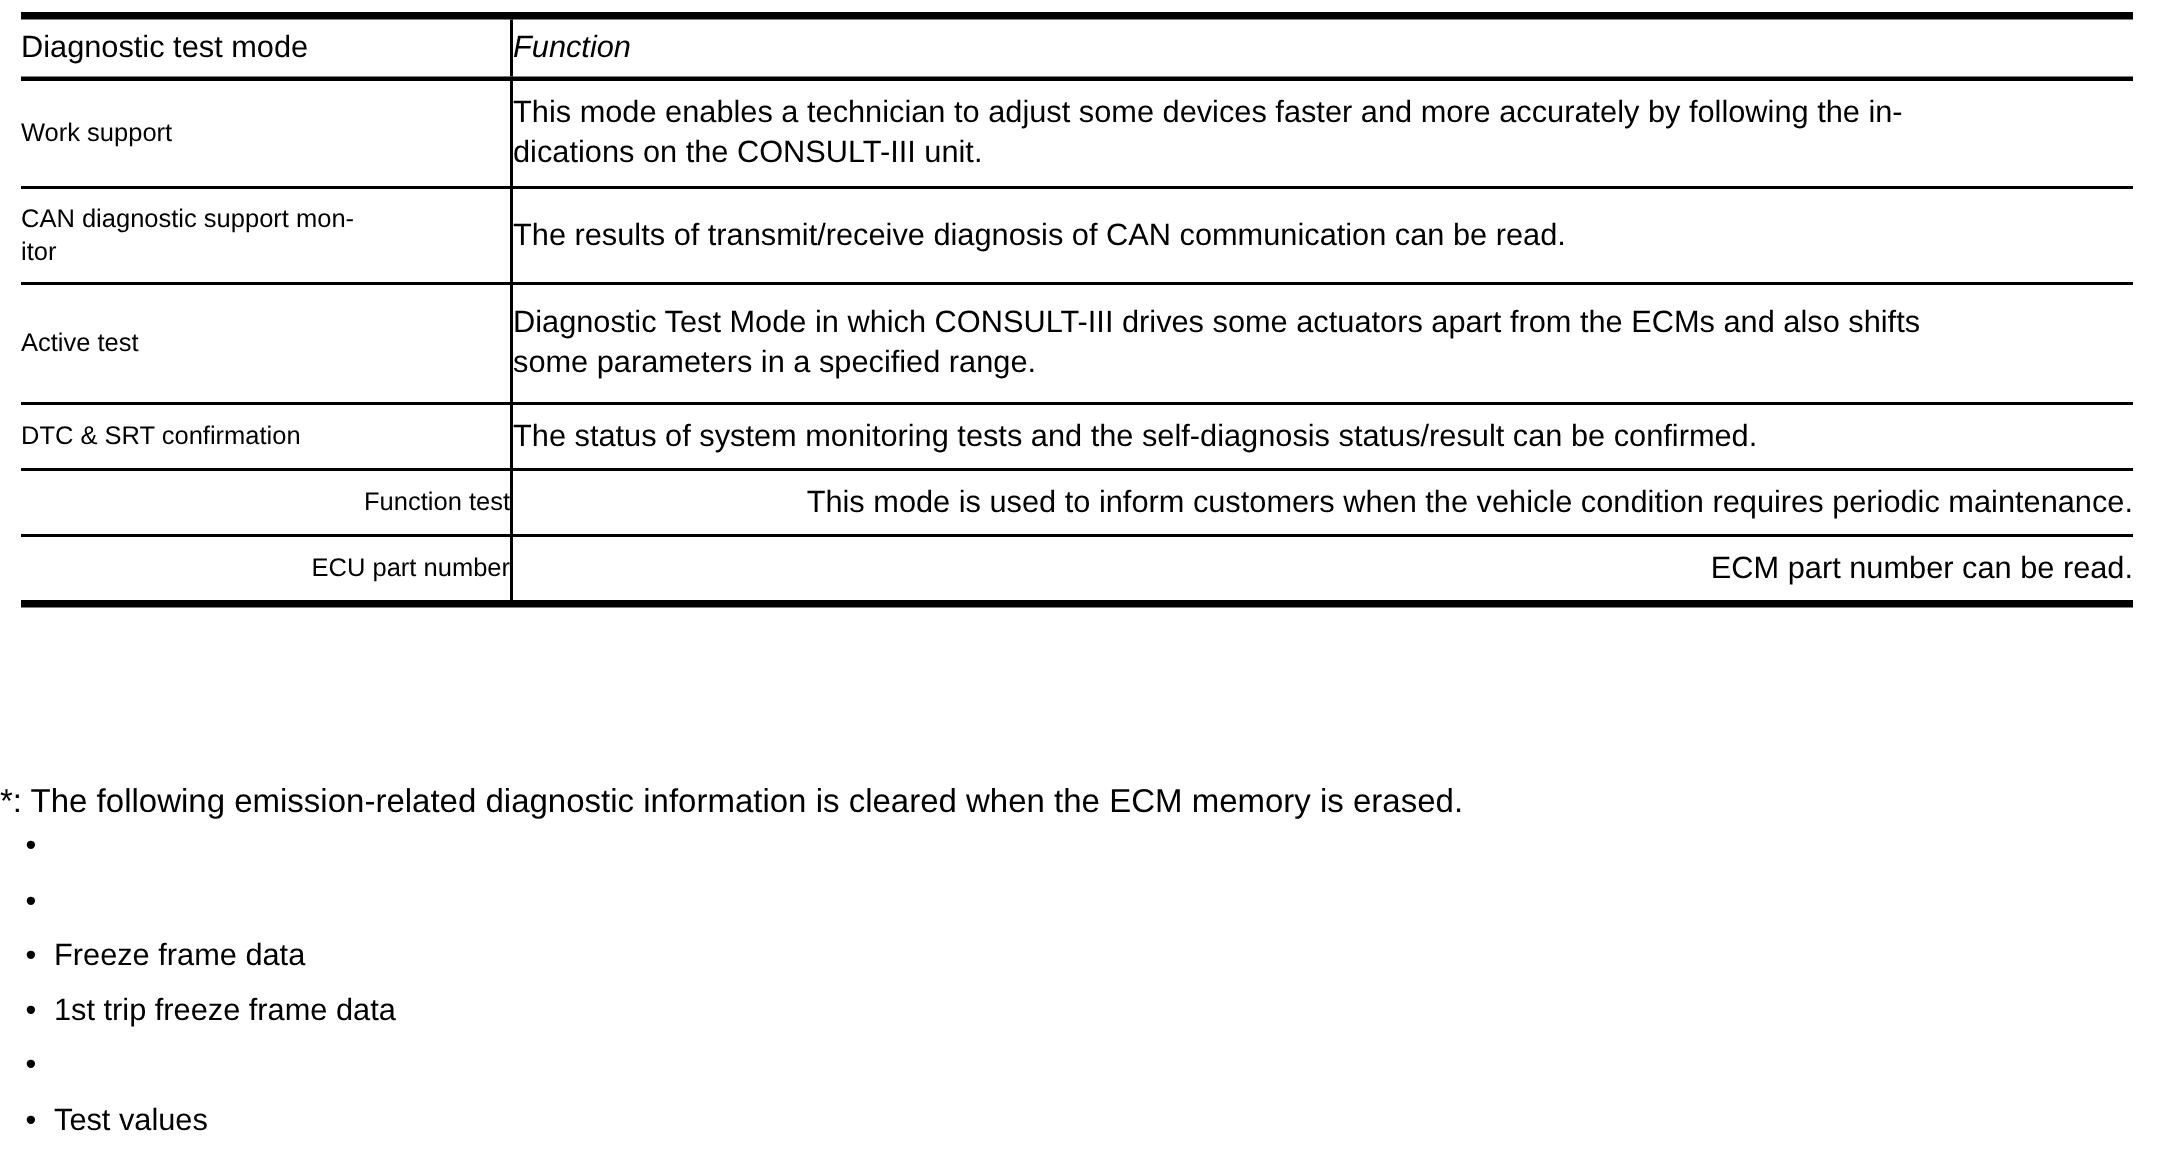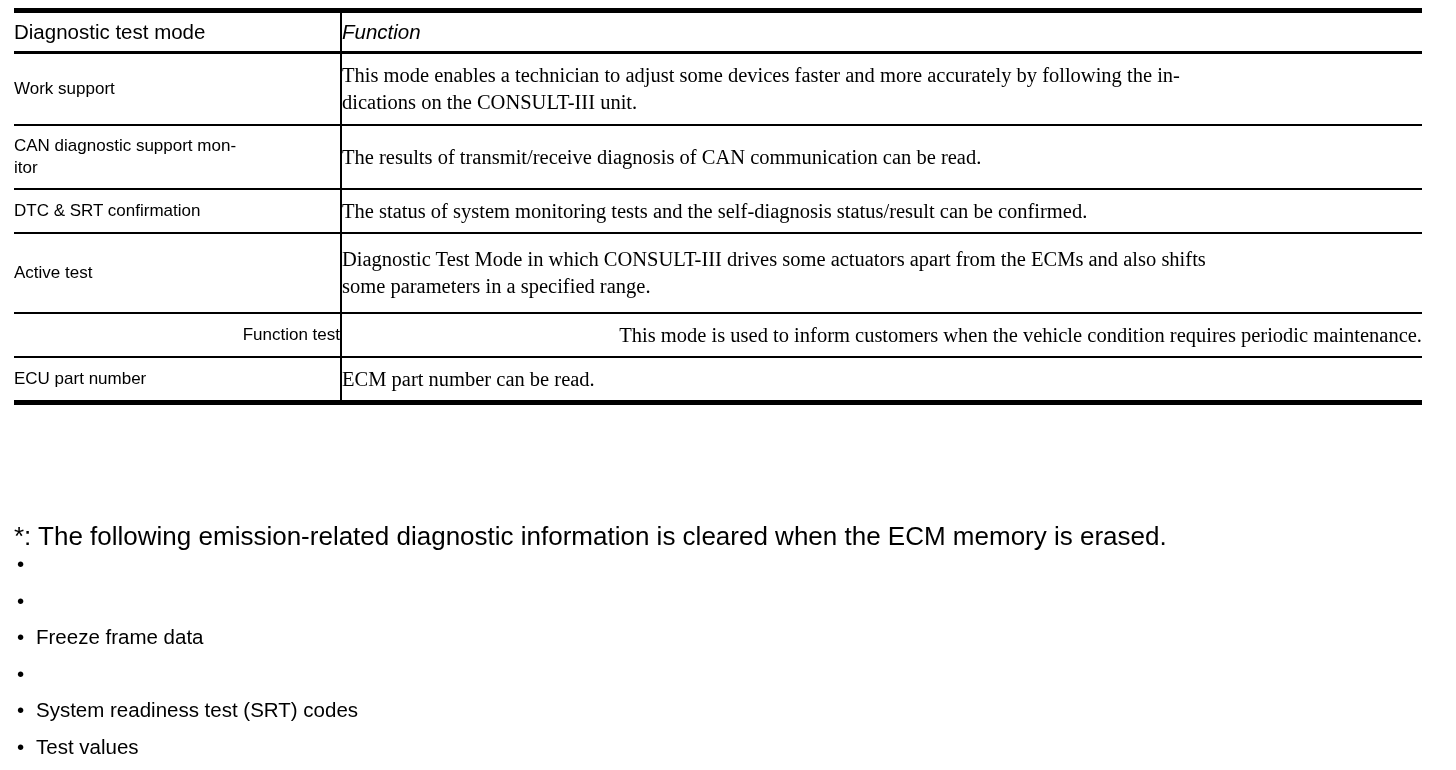--- a/index.html
+++ b/index.html
@@ -77,7 +77,6 @@
     padding: 0 8px 0 18px;
     font-size: 20.5px;
     line-height: 1.30;
-    font-family: Liberation Serif, serif;
   }
   td.hdr-mode {
     border-right: 2px solid #000;

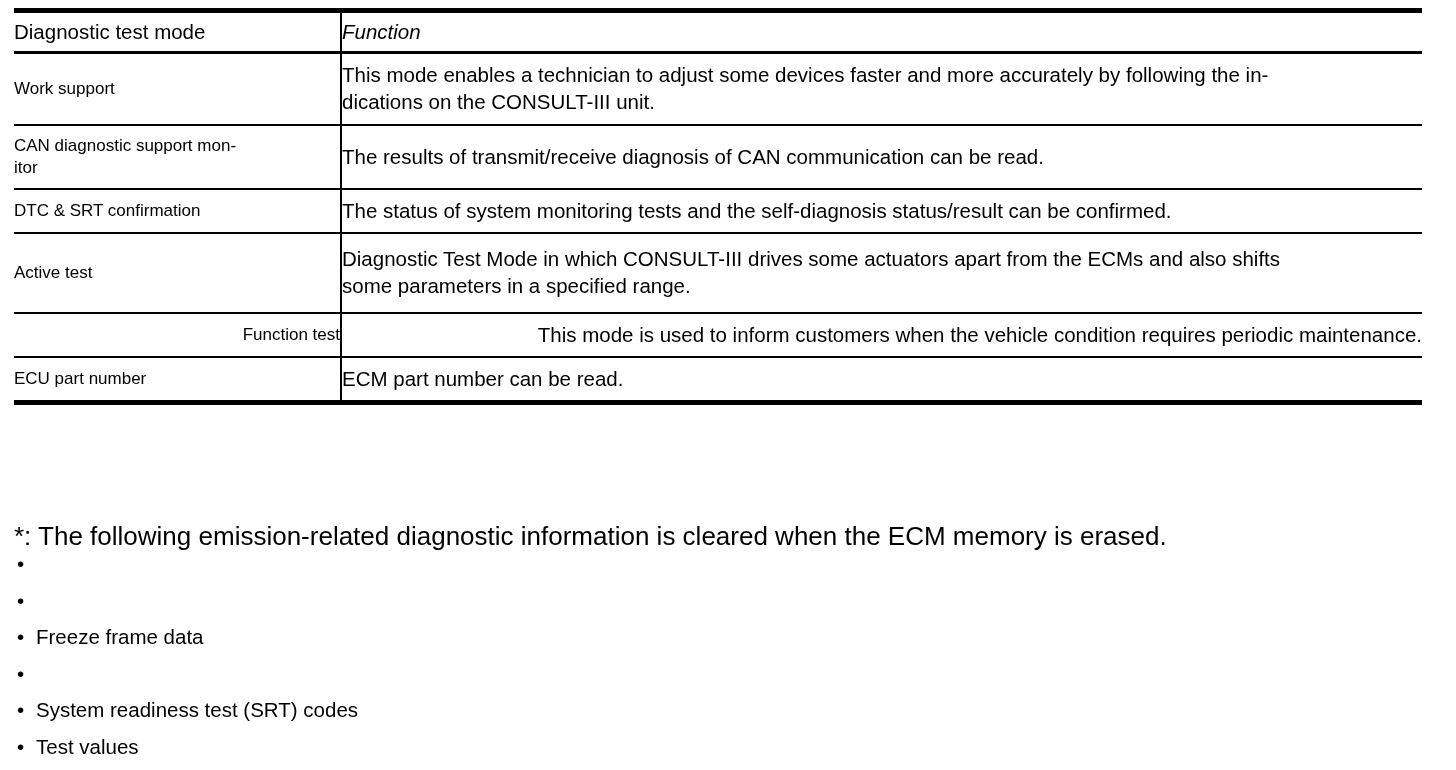--- a/index.html
+++ b/index.html
@@ -176,6 +176,14 @@
           </td>
         </tr>
 
+        <tr class="body-row r-active">
+          <td class="mode">Active test</td>
+          <td class="func">
+            <span class="cellline">Diagnostic Test Mode in which CONSULT-III drives some actuators apart from the ECMs and also shifts</span>
+            <span class="cellline">some parameters in a specified range.</span>
+          </td>
+        </tr>
+
         <tr class="body-row r-dtc">
           <td class="mode">DTC &amp; SRT confirmation</td>
           <td class="func">
@@ -183,14 +191,6 @@
           </td>
         </tr>
 
-        <tr class="body-row r-active">
-          <td class="mode">Active test</td>
-          <td class="func">
-            <span class="cellline">Diagnostic Test Mode in which CONSULT-III drives some actuators apart from the ECMs and also shifts</span>
-            <span class="cellline">some parameters in a specified range.</span>
-          </td>
-        </tr>
-
         <tr class="body-row r-func">
           <td class="mode">Function test</td>
           <td class="func">

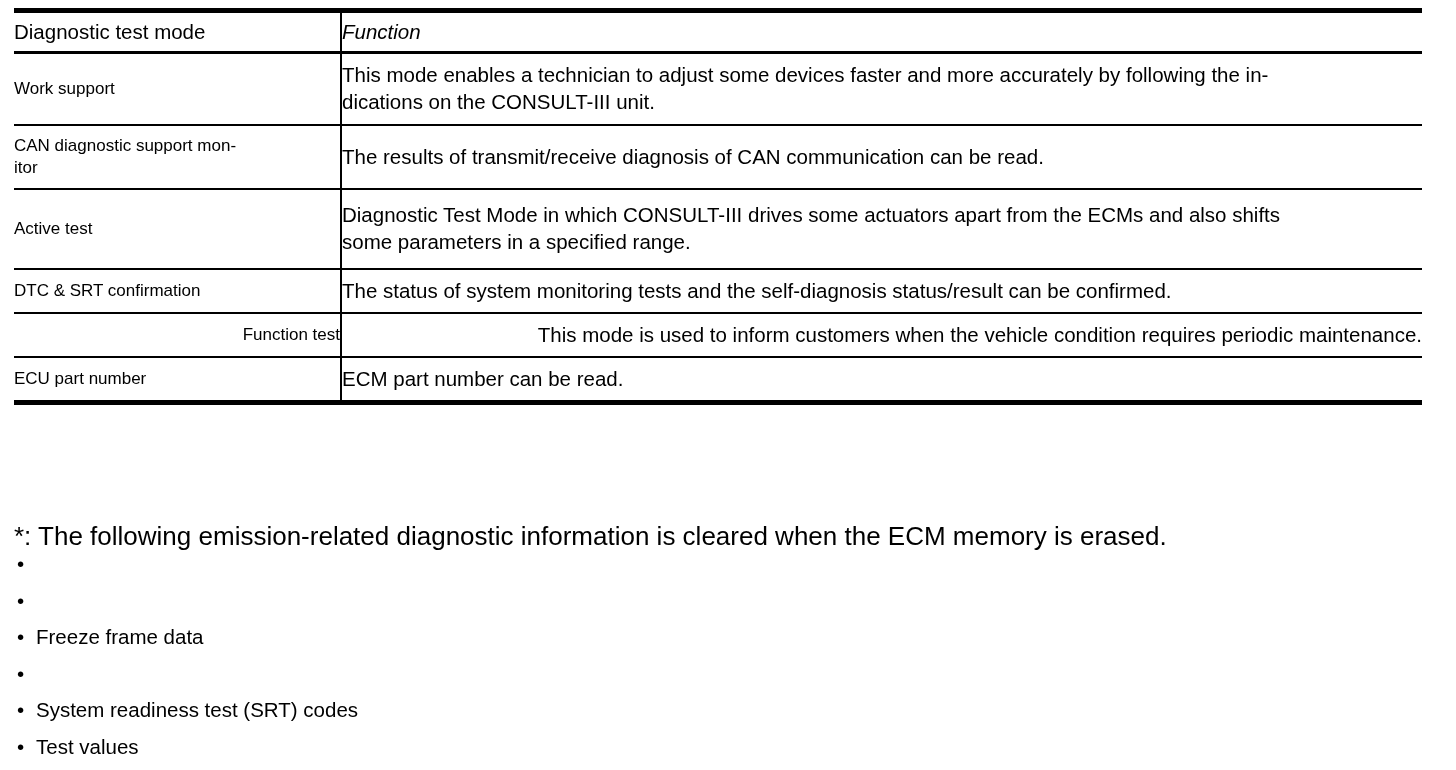--- a/index.html
+++ b/index.html
@@ -100,7 +100,7 @@
   tr.r-active td    { height: 78px; }
   tr.r-dtc td       { height: 42px; }
   tr.r-func td      { height: 42px; text-align: right; }
-  tr.r-ecu td       { height: 42px; }
+  tr.r-ecu td       { height: 42px; text-align: right; }
 
   .cellline { display: block; }
 

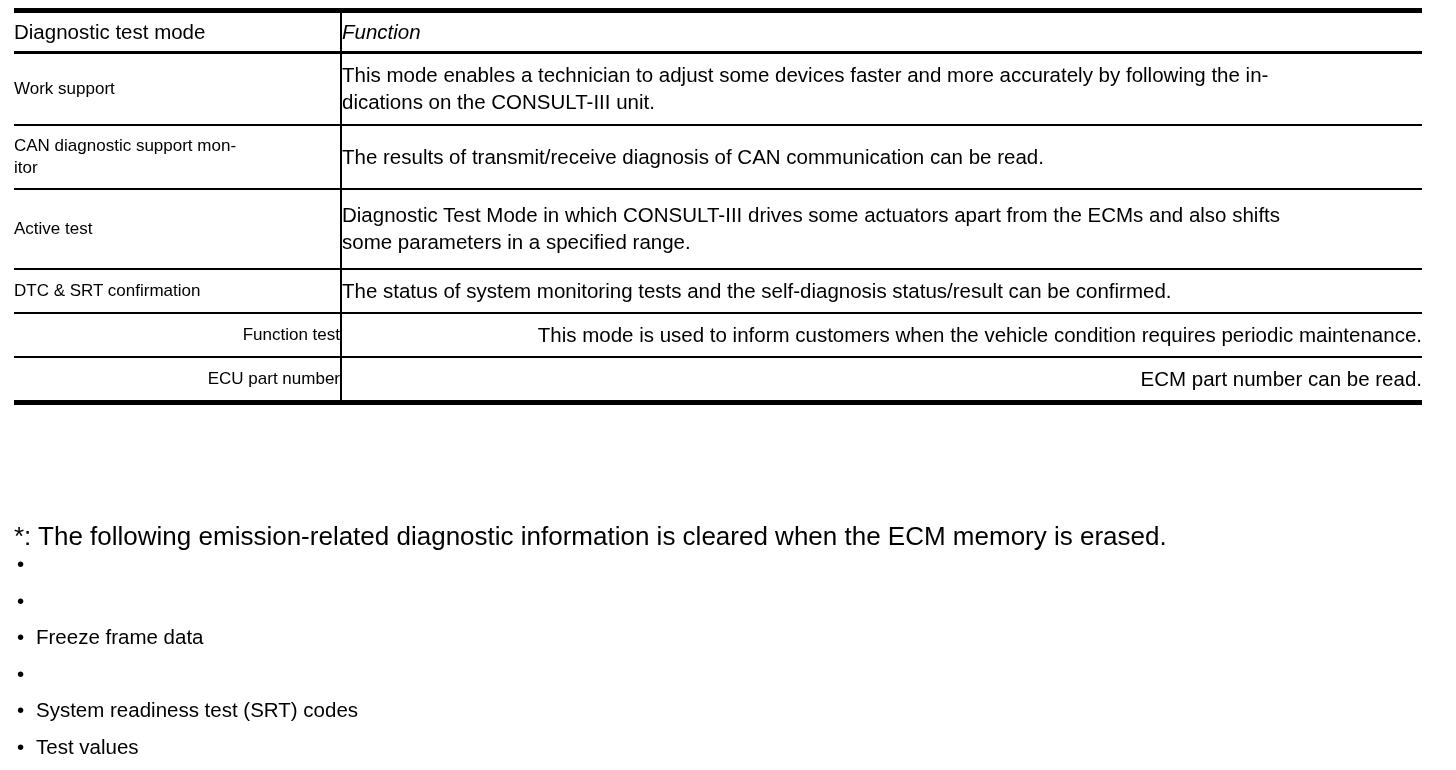--- a/index.html
+++ b/index.html
@@ -107,9 +107,9 @@
   
   .footnote {
     position: absolute;
-    left: 14px;
+    left: 0;
     top: 521px;
-    font-size: 26px;
+    font-size: 22px;
     line-height: 1.2;
     white-space: nowrap;
   }

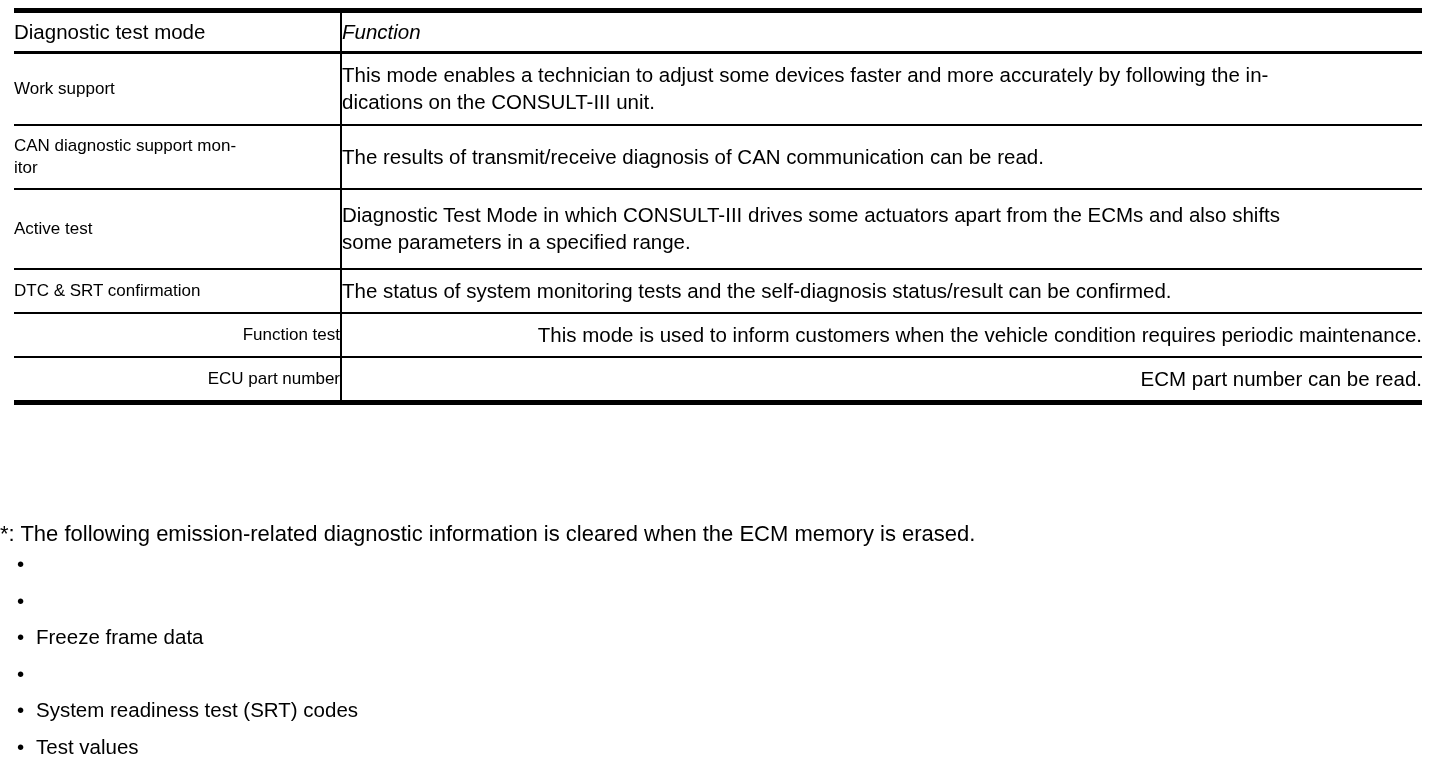--- a/index.html
+++ b/index.html
@@ -225,6 +225,7 @@
     </div>
     <div class="bullet-item">
       <span class="dot">•</span>
+      <span>1st trip freeze frame data</span>
     </div>
     <div class="bullet-item">
       <span class="dot">•</span>

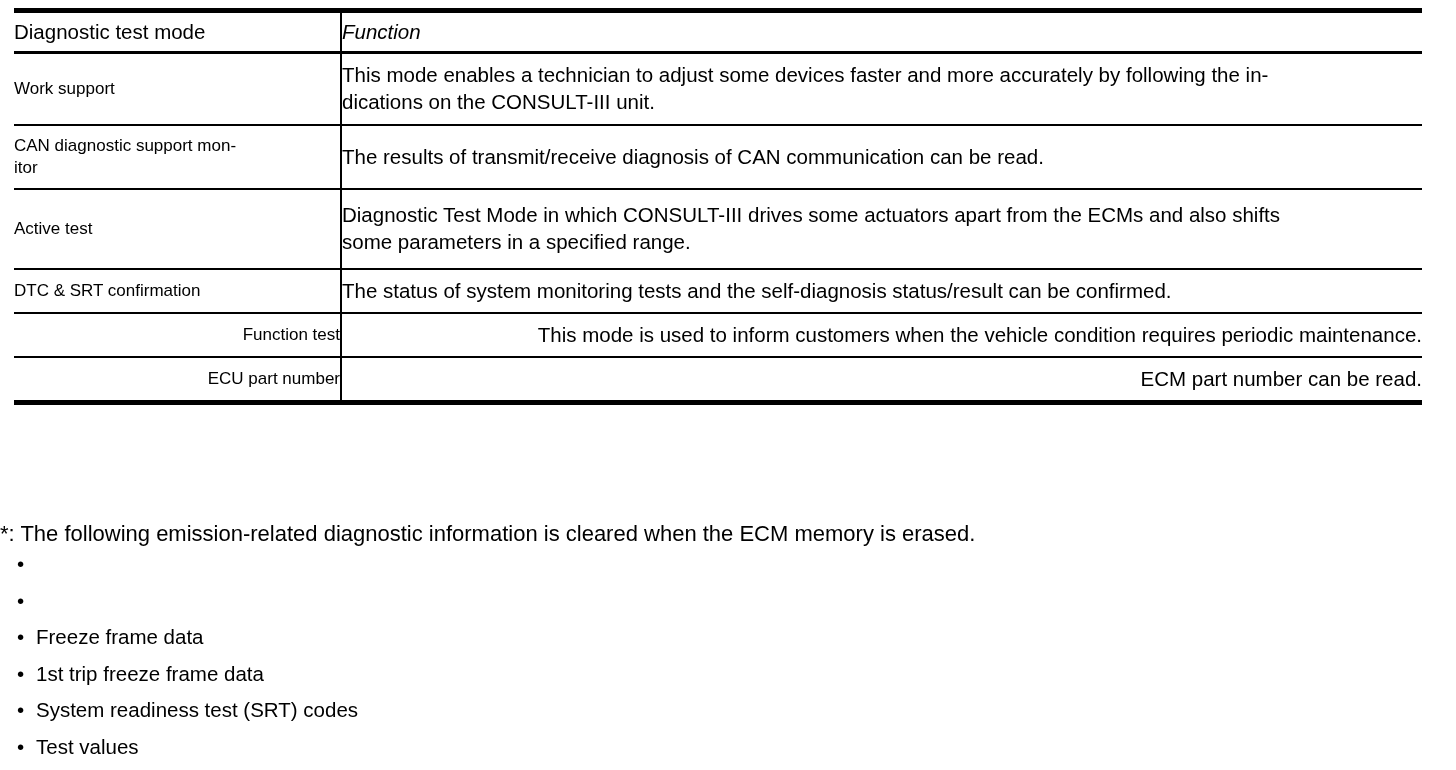--- a/index.html
+++ b/index.html
@@ -229,7 +229,6 @@
     </div>
     <div class="bullet-item">
       <span class="dot">•</span>
-      <span>System readiness test (SRT) codes</span>
     </div>
     <div class="bullet-item">
       <span class="dot">•</span>

